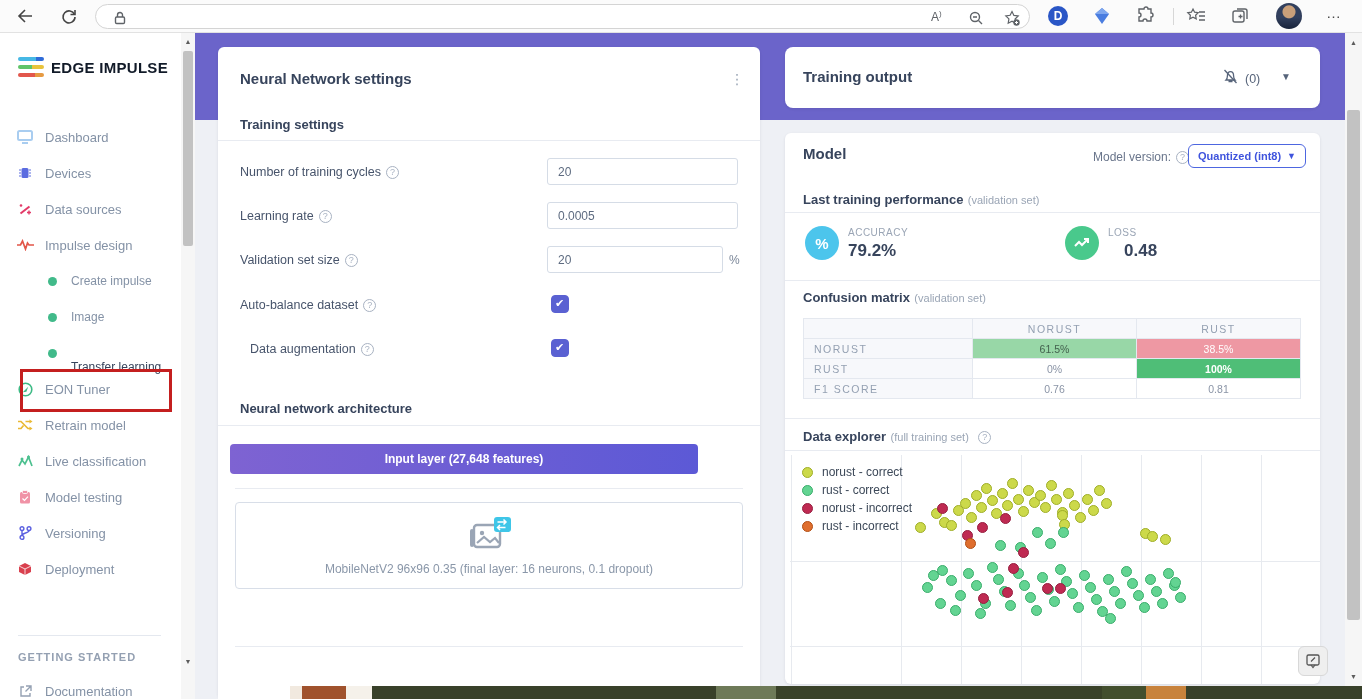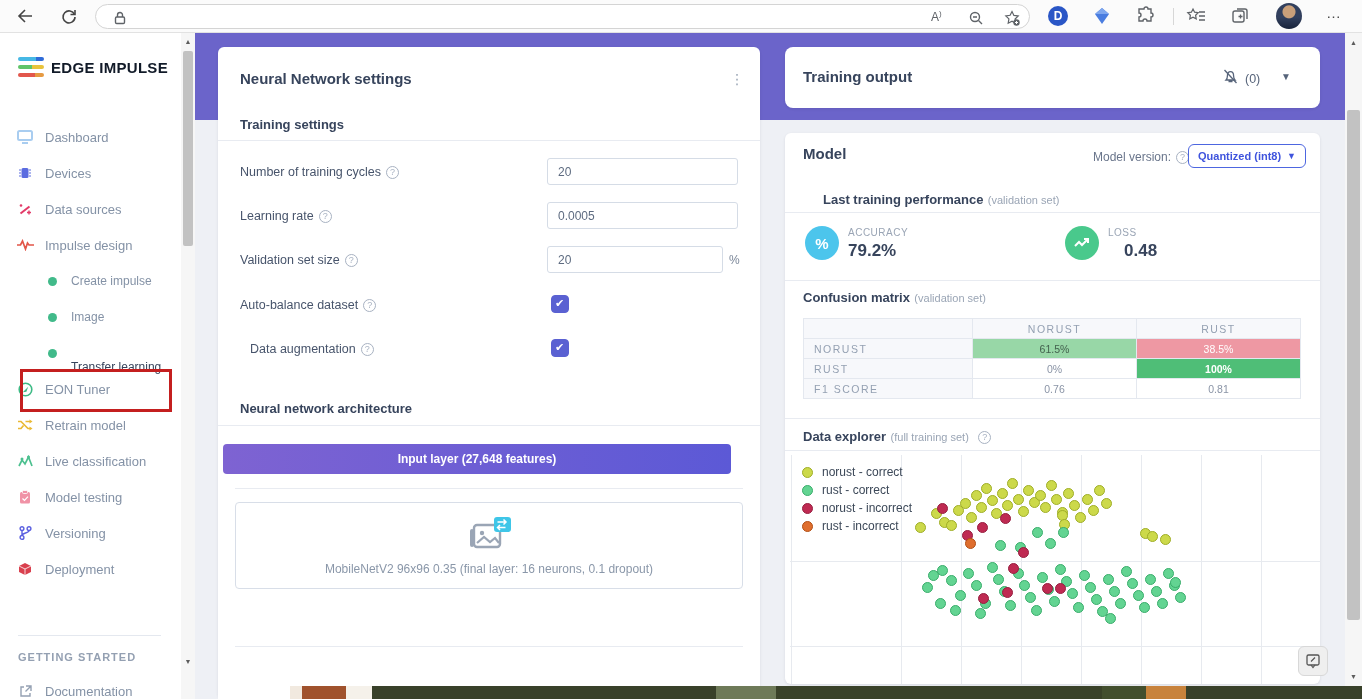--- a/index.html
+++ b/index.html
@@ -382,7 +382,7 @@
       <span style="font-size:9px;">▼</span>
     </div>
 
-    <div style="position:absolute;left:18px;top:57px;margin-left:20px;">
+    <div style="position:absolute;left:18px;top:57px;">
       <span class="sec-h">Last training performance</span>
       <span class="sub-h">(validation set)</span>
     </div>

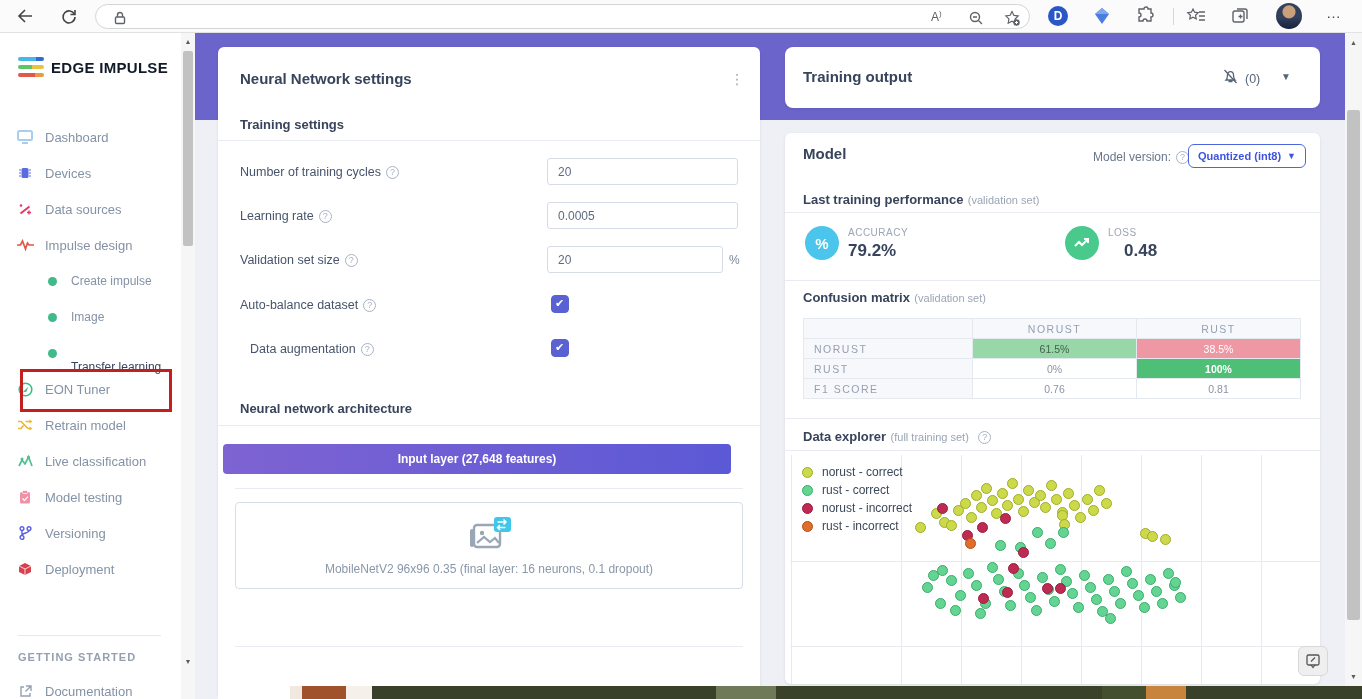--- a/index.html
+++ b/index.html
@@ -338,7 +338,7 @@
     <div class="sec-h" style="position:absolute;left:22px;top:354px;">Neural network architecture</div>
     <div class="divider" style="top:378px;"></div>
 
-    <div class="btn-input" style="left:5px;top:397px;width:508px;">Input layer (27,648 features)</div>
+    <div class="btn-input" style="left:12px;top:397px;width:468px;">Input layer (27,648 features)</div>
     <div class="divider" style="top:441px;left:17px;right:17px;"></div>
 
     <div class="model-box" style="left:17px;top:455px;width:508px;height:87px;">

